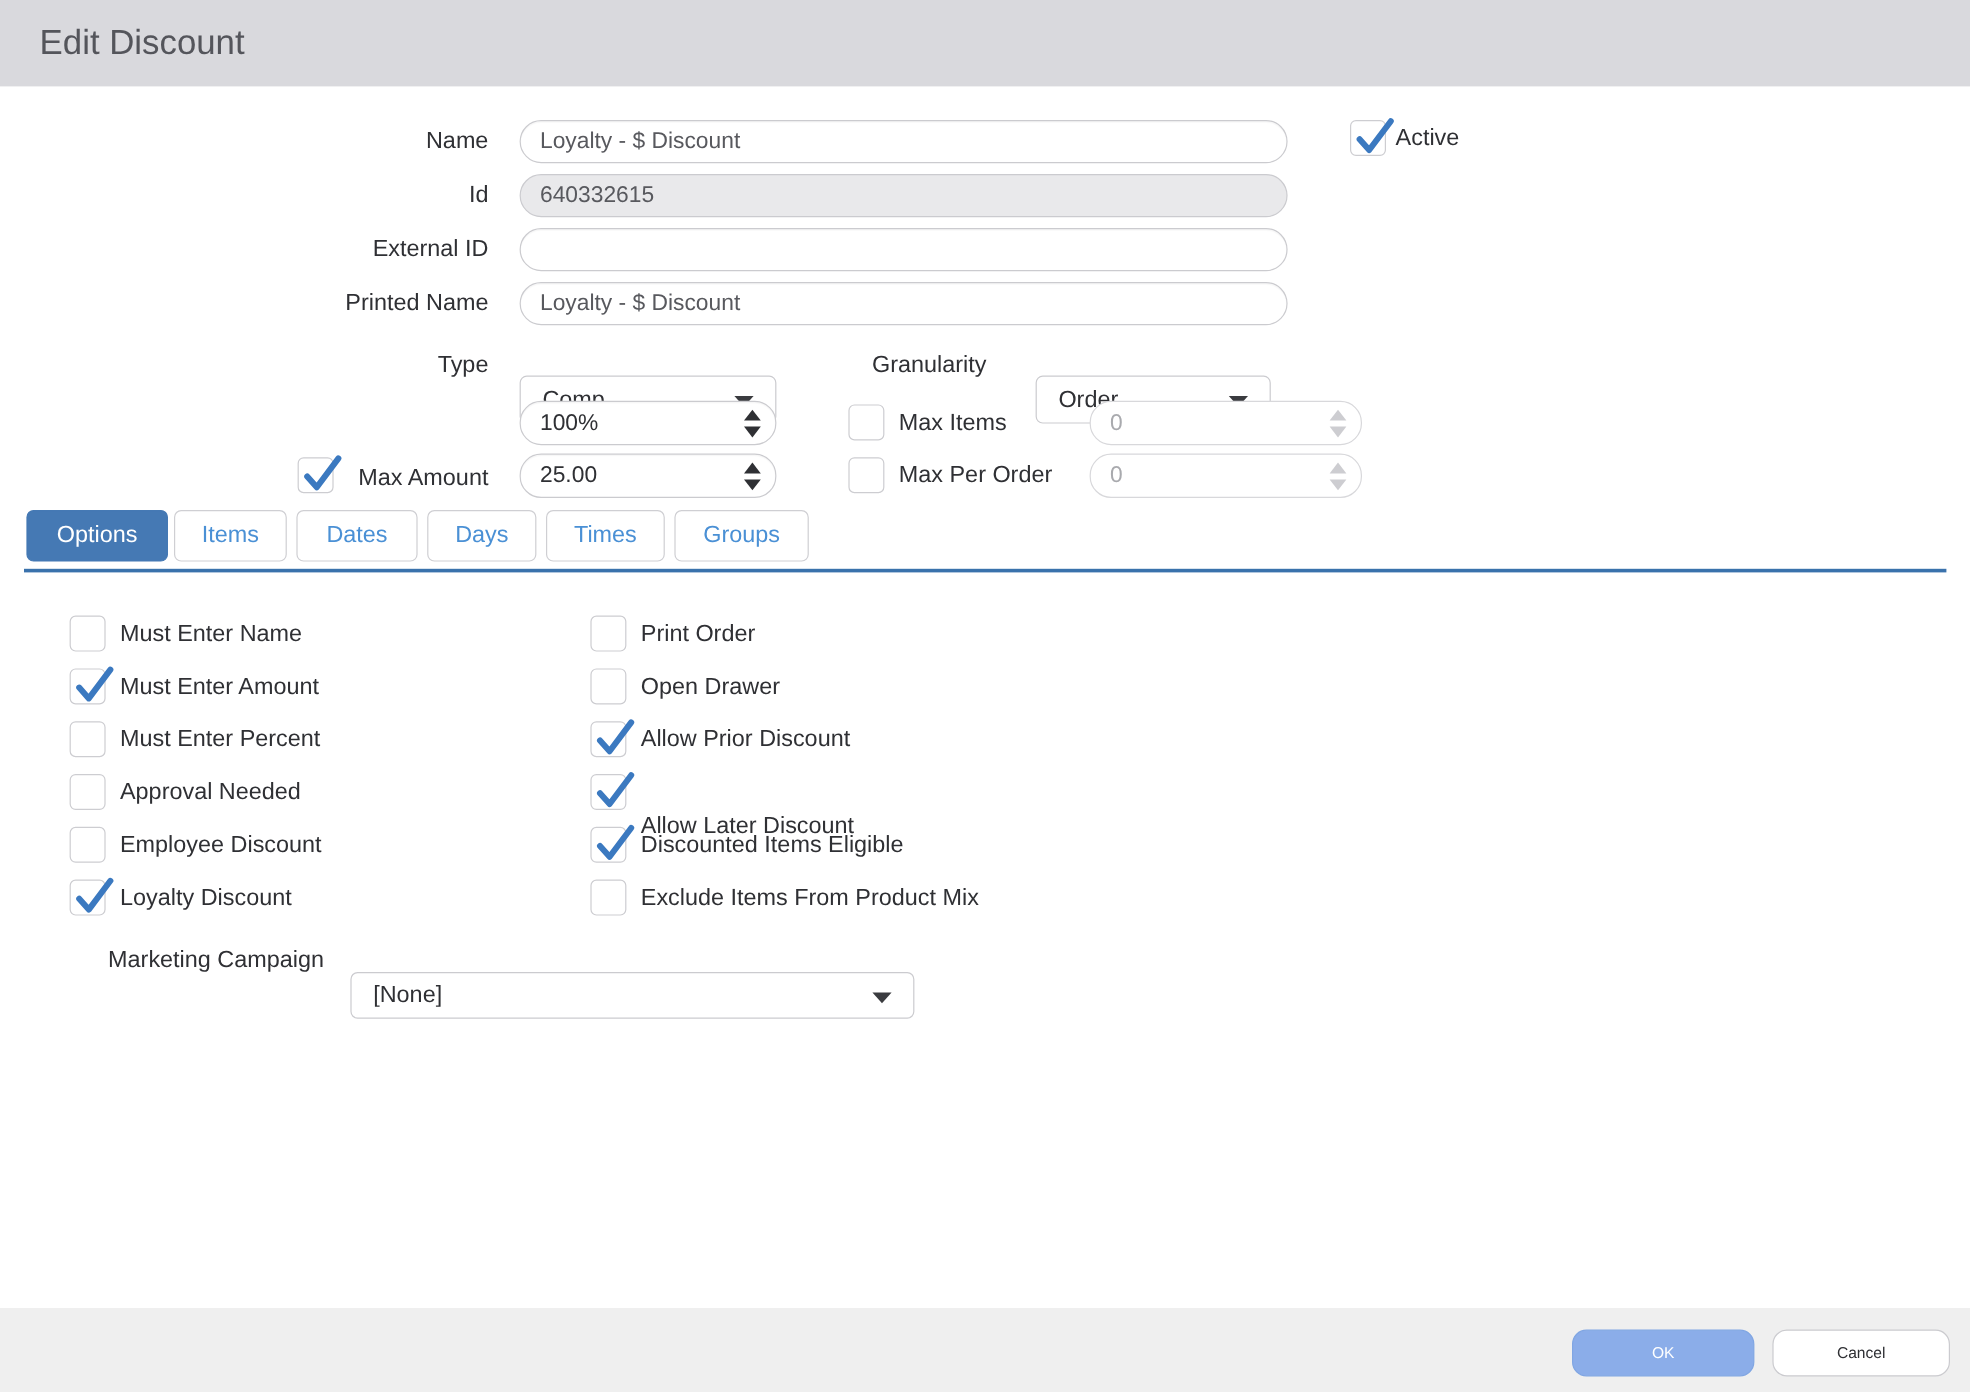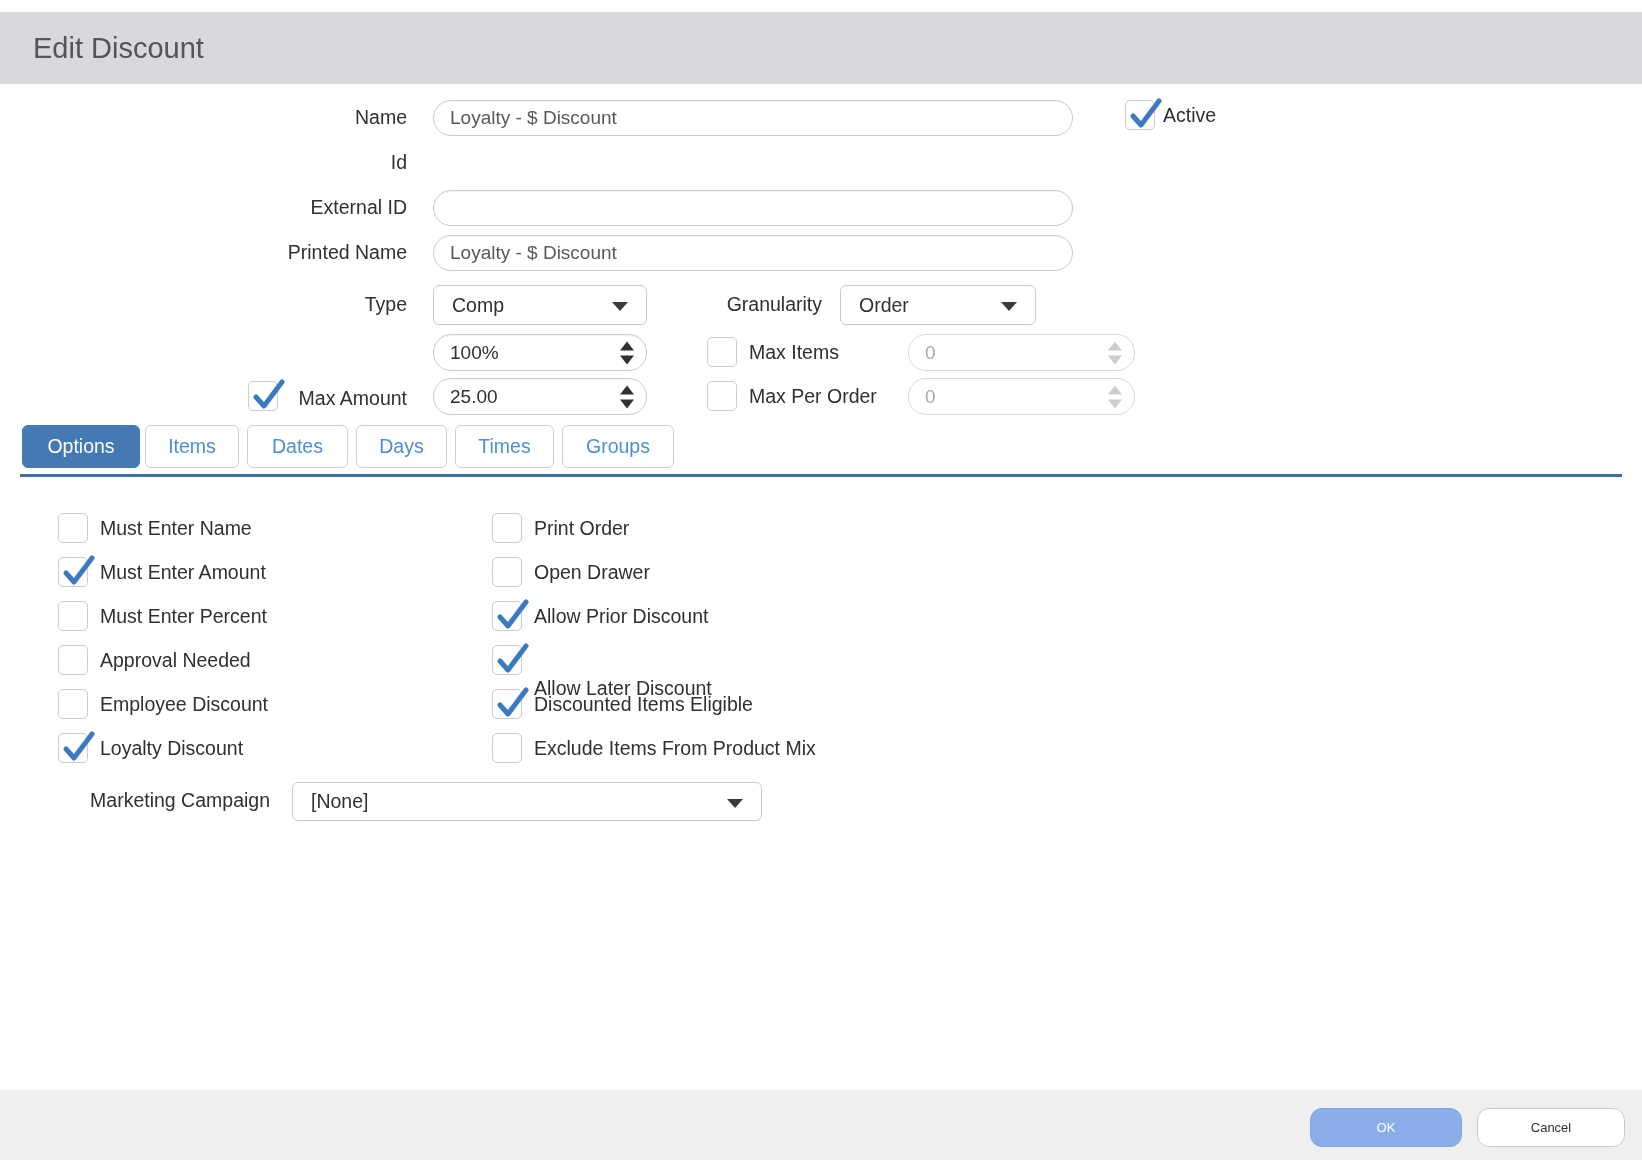--- a/index.html
+++ b/index.html
@@ -8,7 +8,7 @@
   .screen { position:relative; width:1642px; height:1160px; background:#ffffff; overflow:hidden; }
 
   
-  .header { position:absolute; left:0; top:12px; width:1642px; height:72px; background:#d9d9dd; }
+  .header { position:absolute; left:0; top:0; width:1642px; height:72px; background:#d9d9dd; }
   .header .title { position:absolute; left:33px; top:0; line-height:72px; font-size:29px; color:#54555b; }
 
   

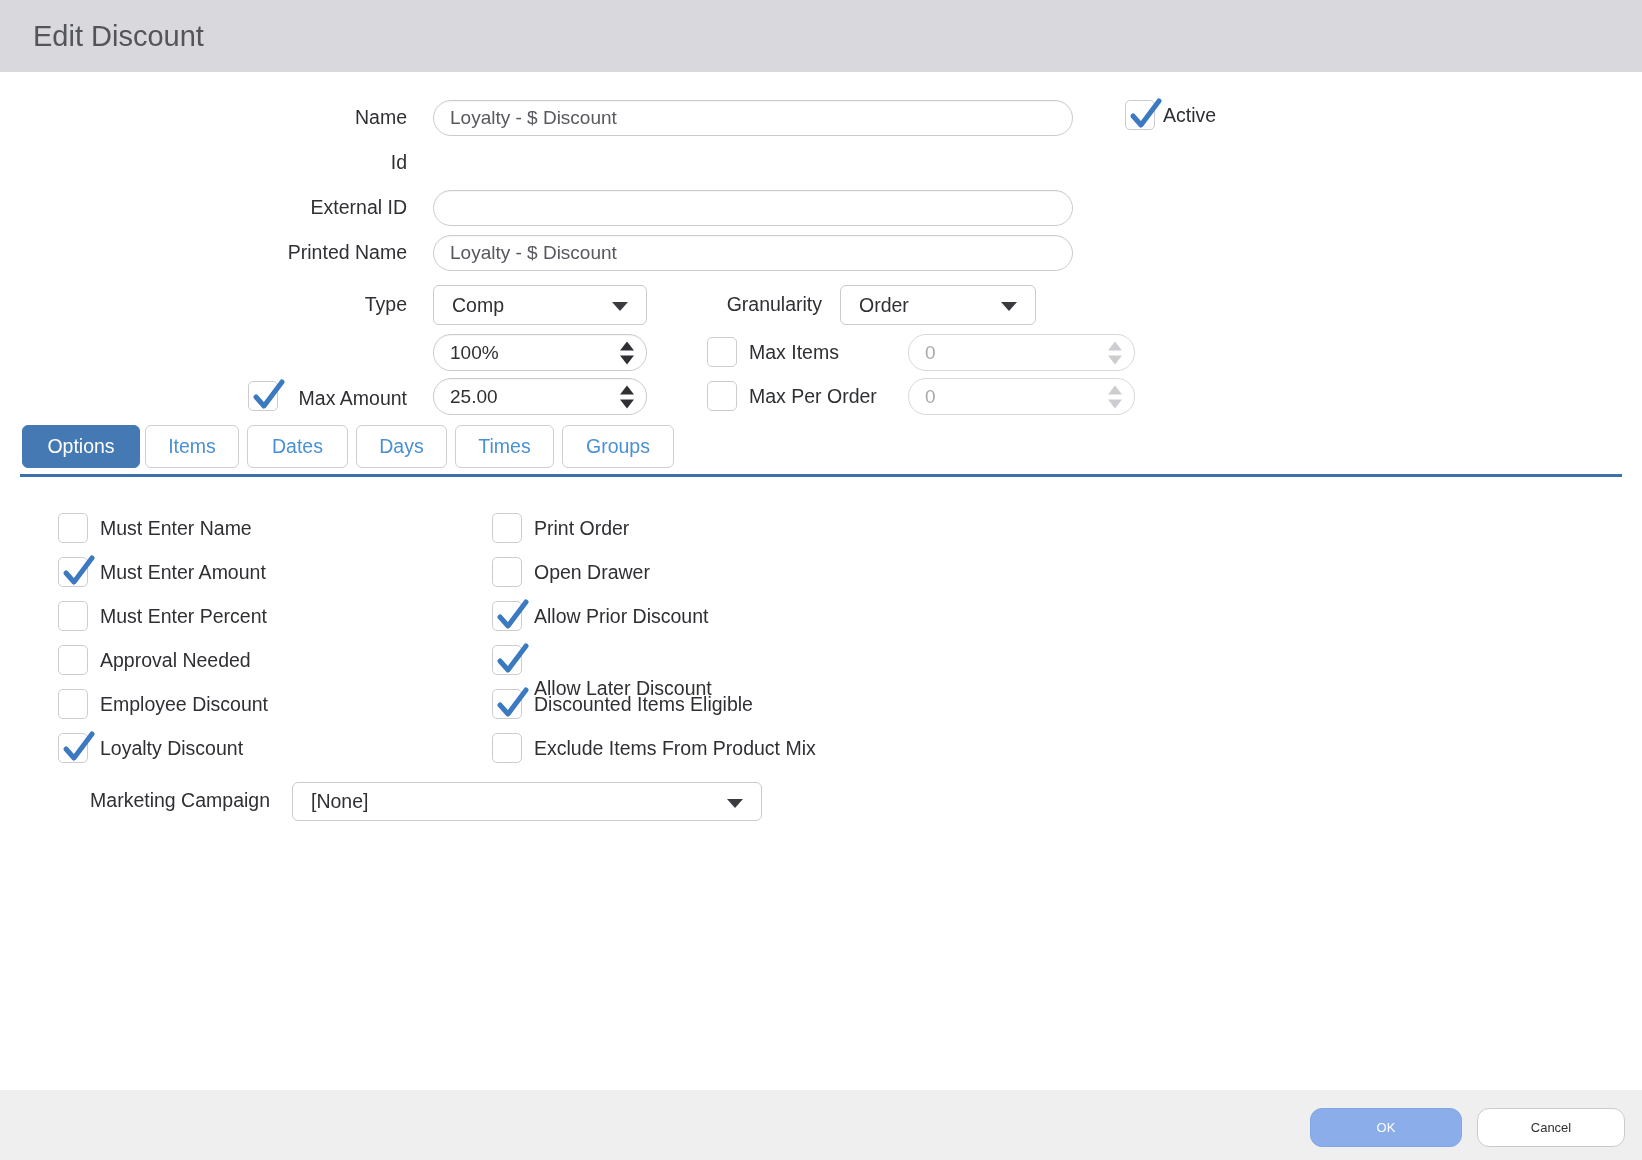--- a/index.html
+++ b/index.html
@@ -77,6 +77,7 @@
   <div class="cblabel" style="left:1163px; top:104px;">Active</div>
 
   <div class="flabel" style="left:0; top:151px; width:407px;">Id</div>
+  <div class="tinput disabled" style="left:433px; top:145px; width:640px; height:36px;">640332615</div>
 
   <div class="flabel" style="left:0; top:196px; width:407px;">External ID</div>
   <div class="tinput" style="left:433px; top:190px; width:640px; height:36px;"></div>

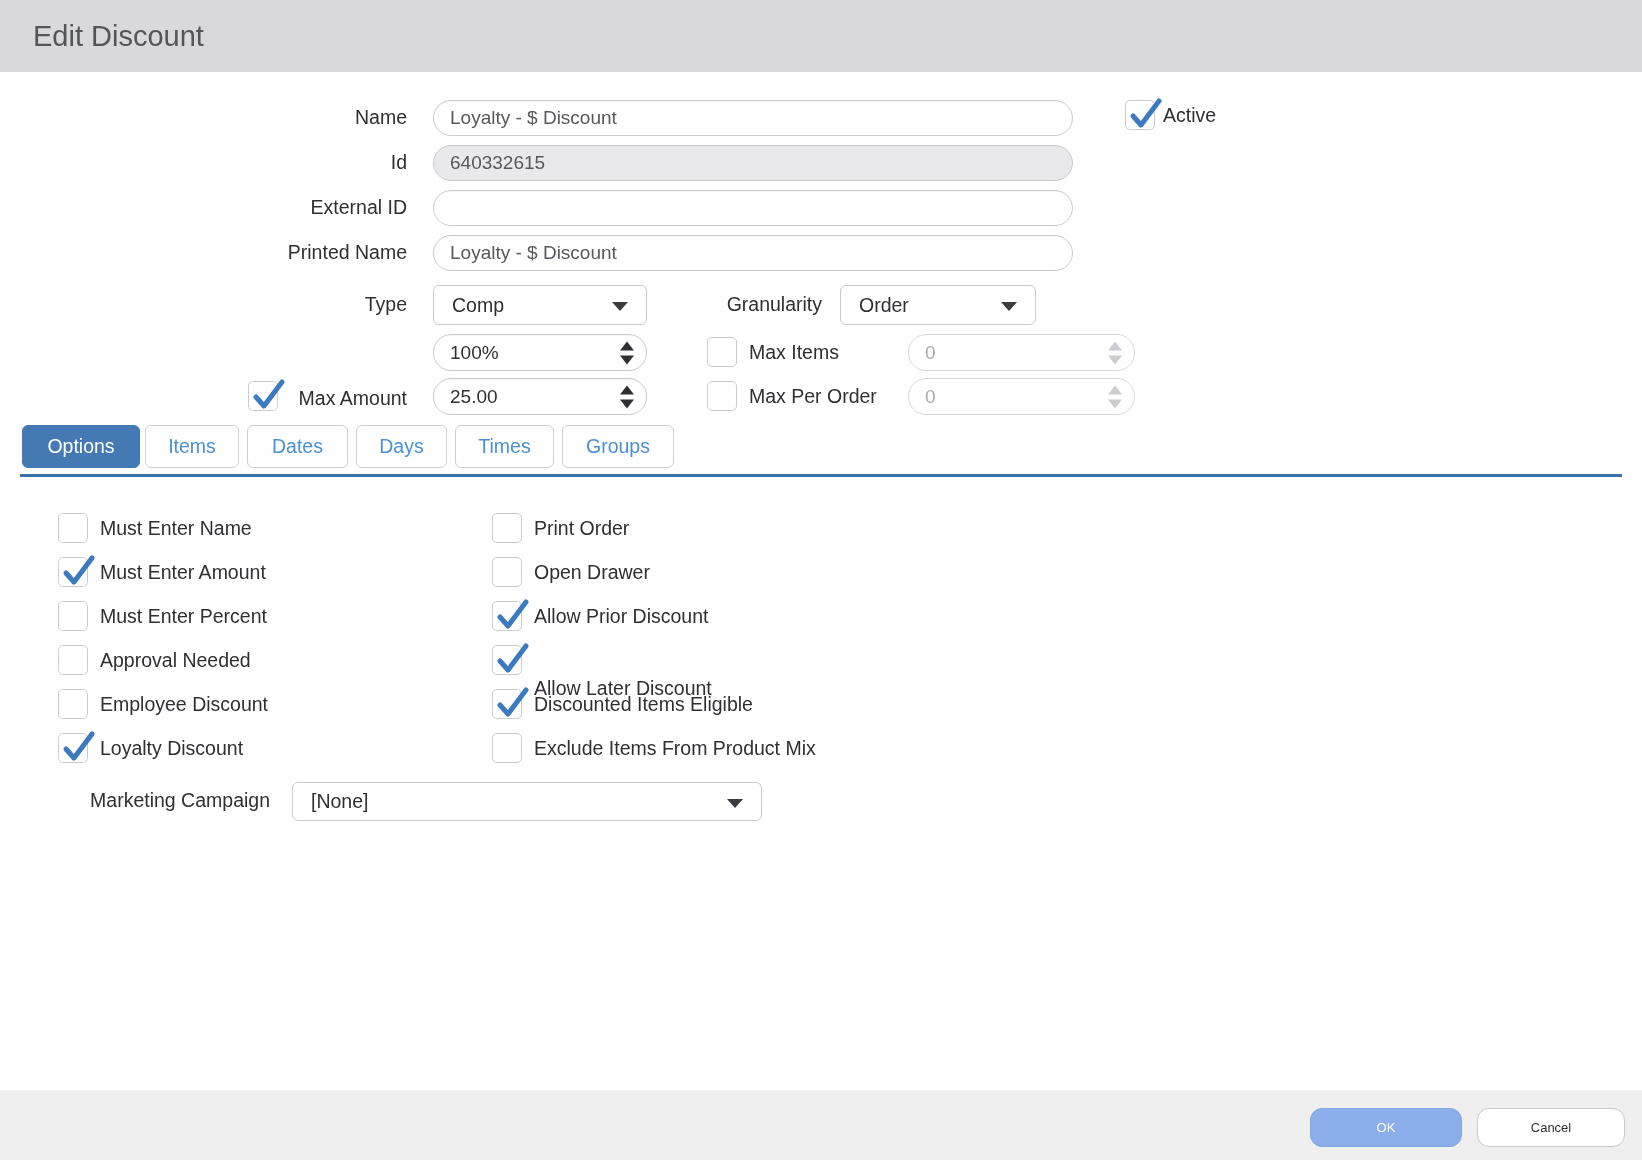--- a/index.html
+++ b/index.html
@@ -24,7 +24,7 @@
 
   .selectbox {
     position:absolute; background:#fff; border:1px solid #cbcbcf; border-radius:6px;
-    font-size:19.5px; color:#2f3034; padding:0 18px; display:flex; align-items:center;
+    font-size:19.5px; color:#2f3034; padding:0 18px; display:flex; align-items:center;margin-top:28px;
   }
   .caret-down { position:absolute; right:18px; top:50%; margin-top:-3px;
     width:0; height:0; border-left:8px solid transparent; border-right:8px solid transparent;

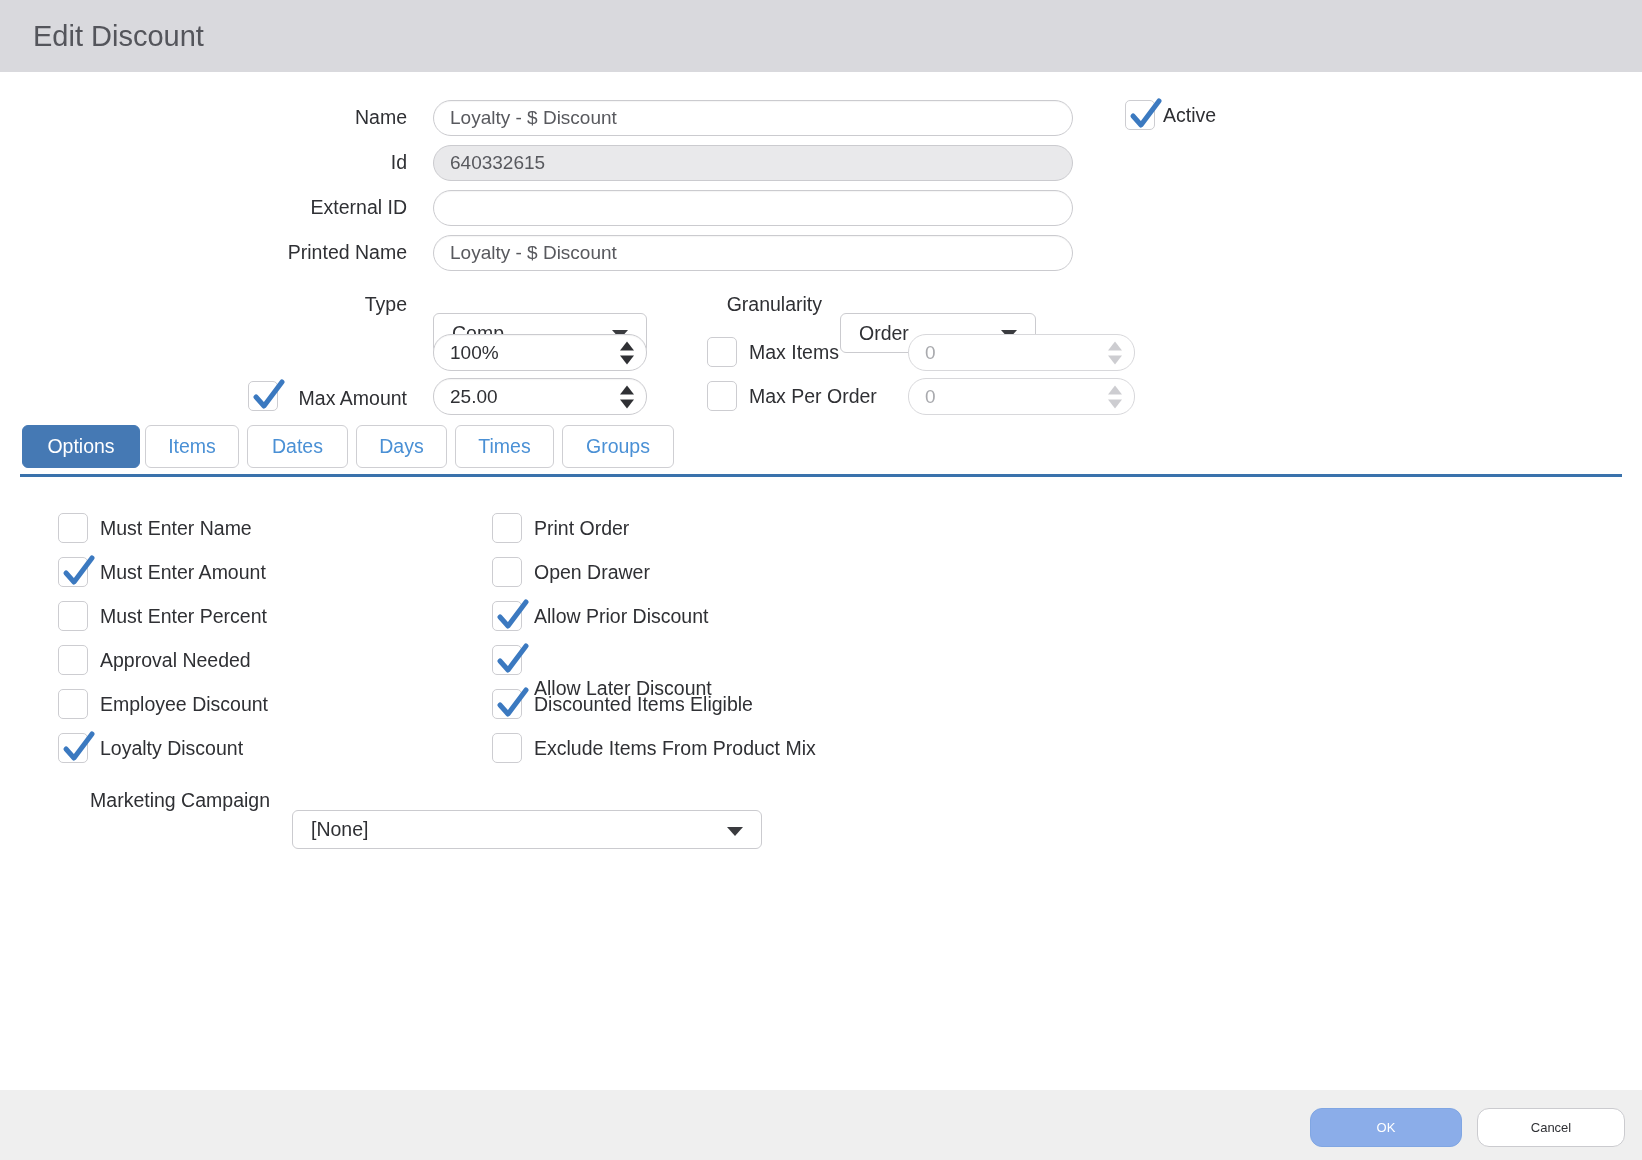--- a/index.html
+++ b/index.html
@@ -91,7 +91,7 @@
     <span class="caret-down"></span>
   </div>
   <div class="flabel" style="left:622px; top:293px; width:200px;">Granularity</div>
-  <div class="selectbox" style="left:840px; top:285px; width:196px; height:40px;">
+  <div class="selectbox" style="left:863px; top:285px; width:196px; height:40px;">
     <span>Order</span>
     <span class="caret-down"></span>
   </div>

